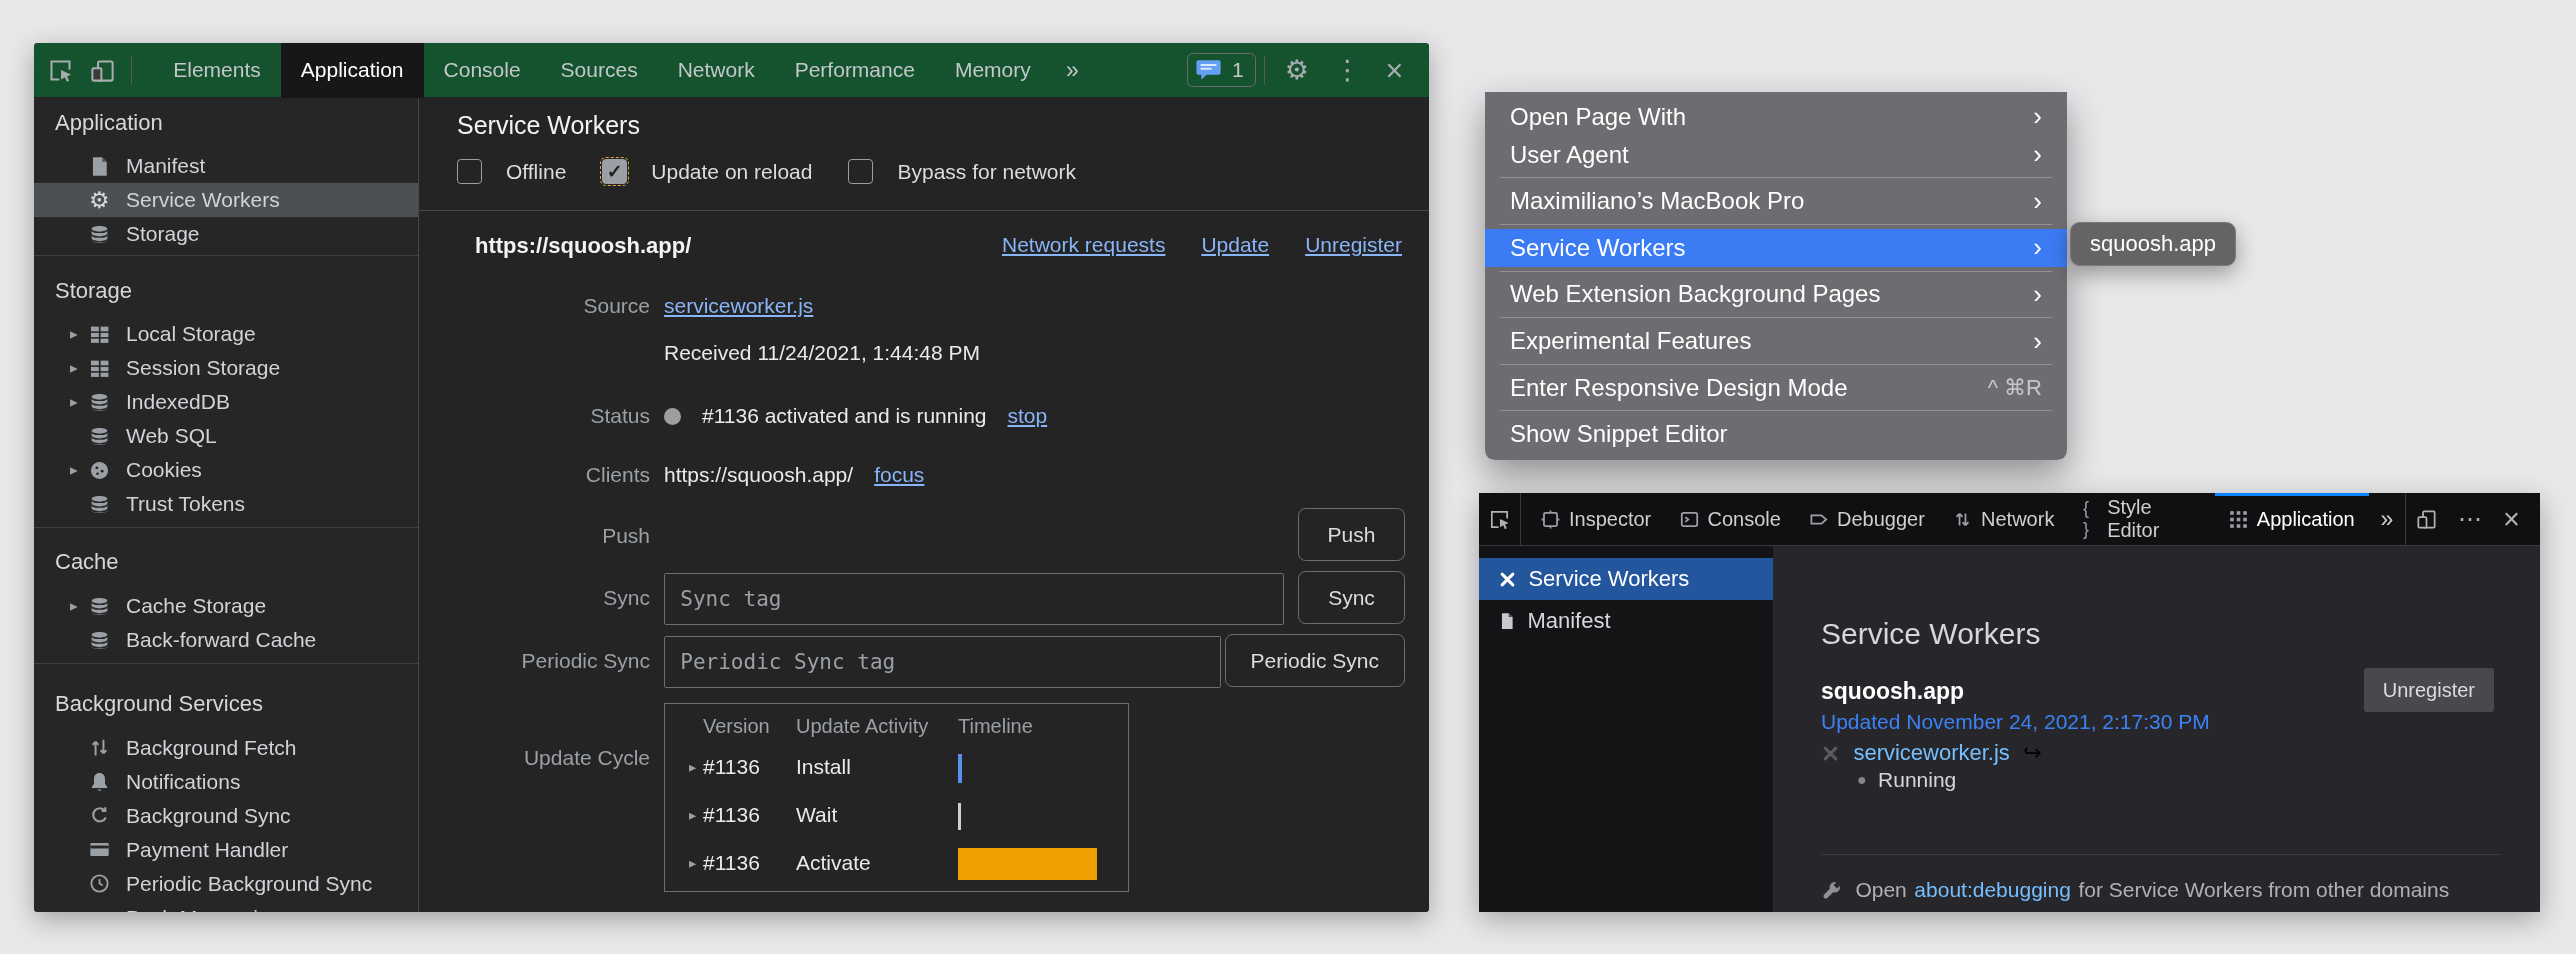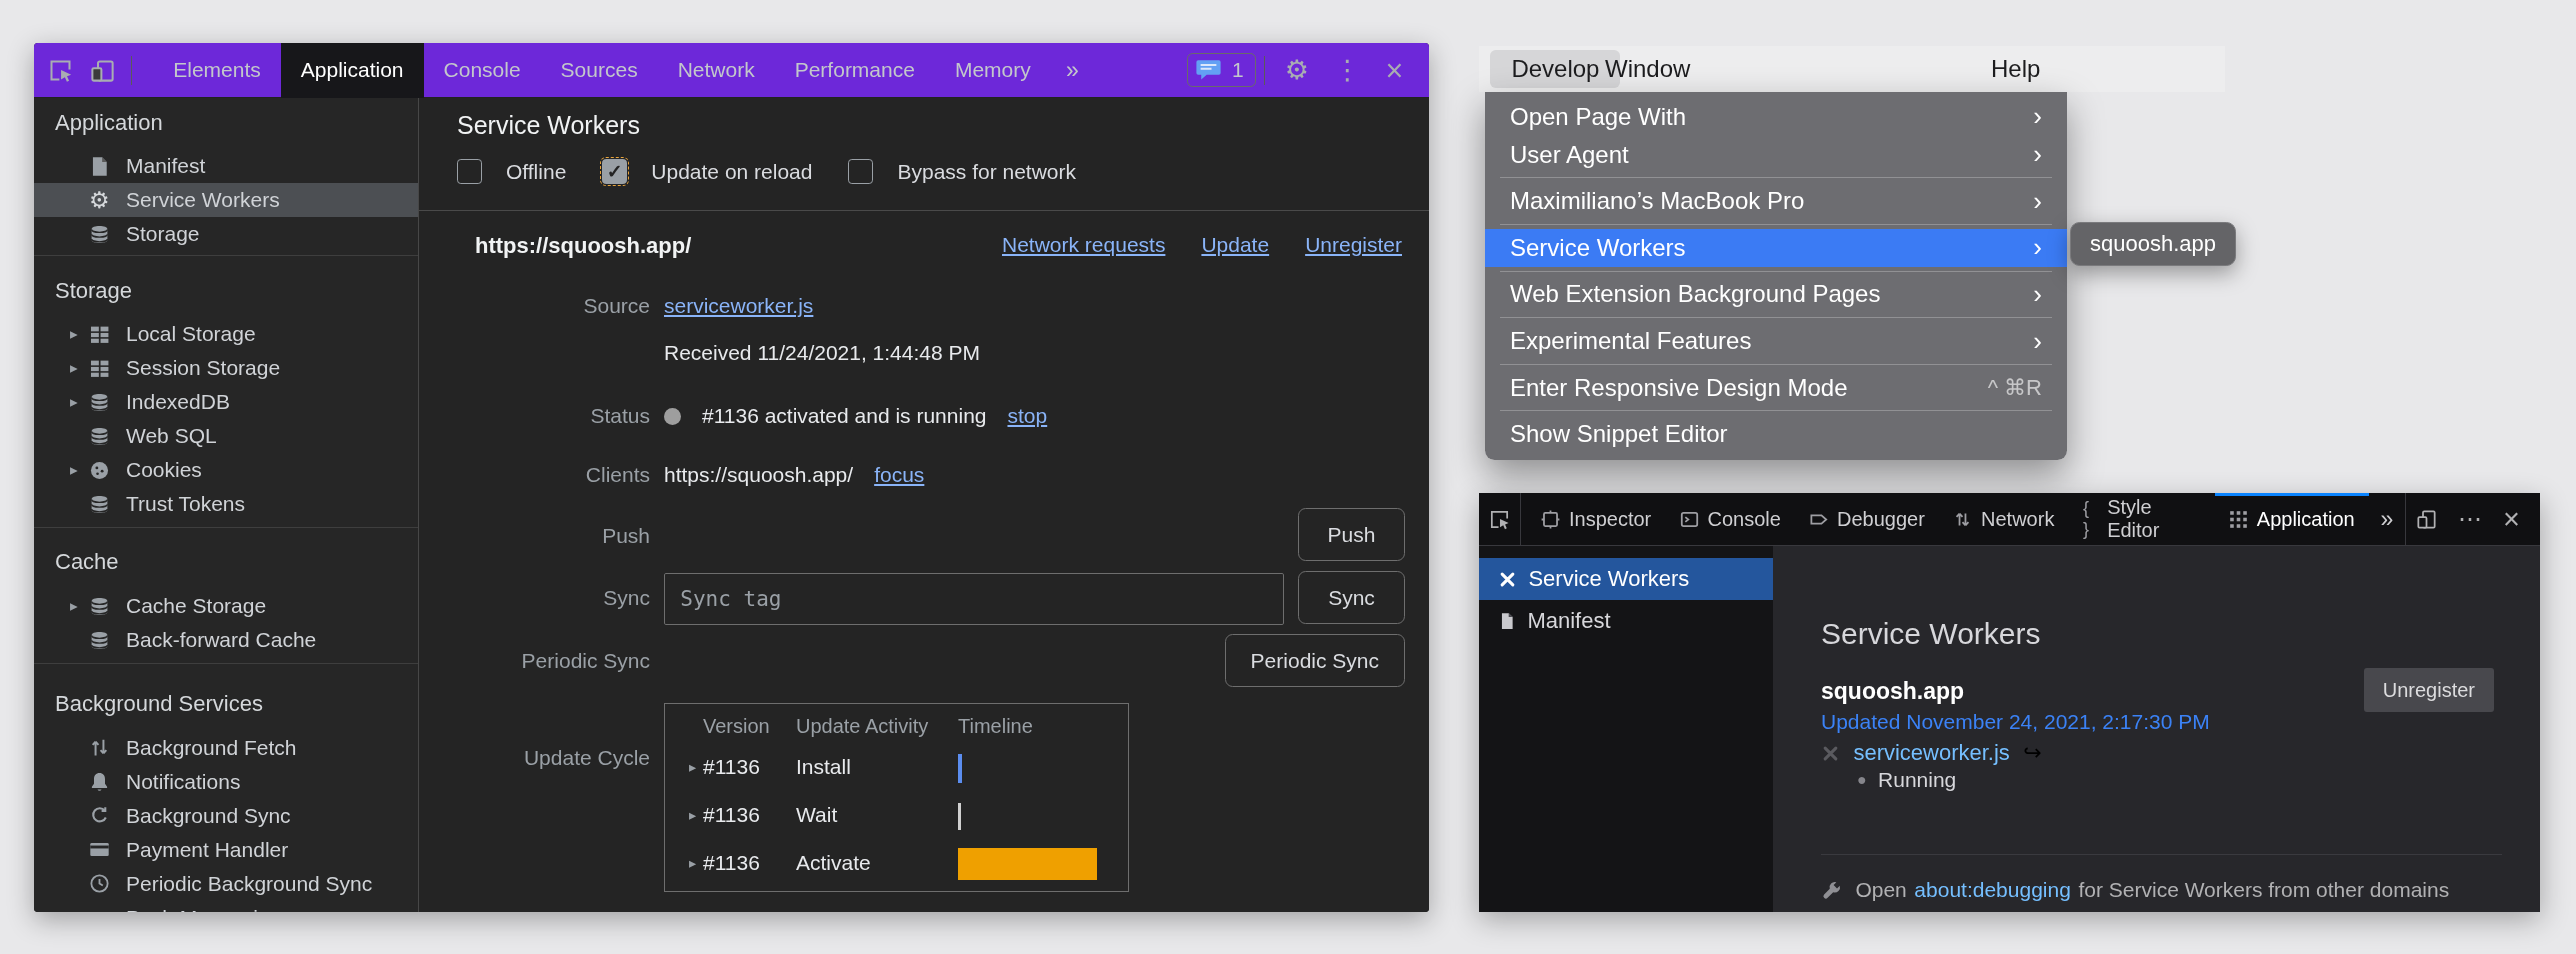--- a/index.html
+++ b/index.html
@@ -11,7 +11,7 @@
   .chrome { position:absolute; left:34px; top:43px; width:1395px; height:869px;
             background:#242424; border-radius:3.8px; box-shadow:0 7.6px 27px rgba(0,0,0,.30);
             display:flex; flex-direction:column; overflow:hidden; }
-  .c-toolbar { height:55px; flex:0 0 55px; background:#6d28d9; display:flex; align-items:center;
+  .c-toolbar { height:55px; flex:0 0 55px; background:#14532d; display:flex; align-items:center;
                border-bottom:1px solid #222; color:#a9adb2; }
   .c-toolicon { display:flex; align-items:center; justify-content:center; width:42px; height:42px; color:#a9adb2; }
   .c-sep { width:1px; height:29px; background:#5a5a5a; margin:0 7.6px; }

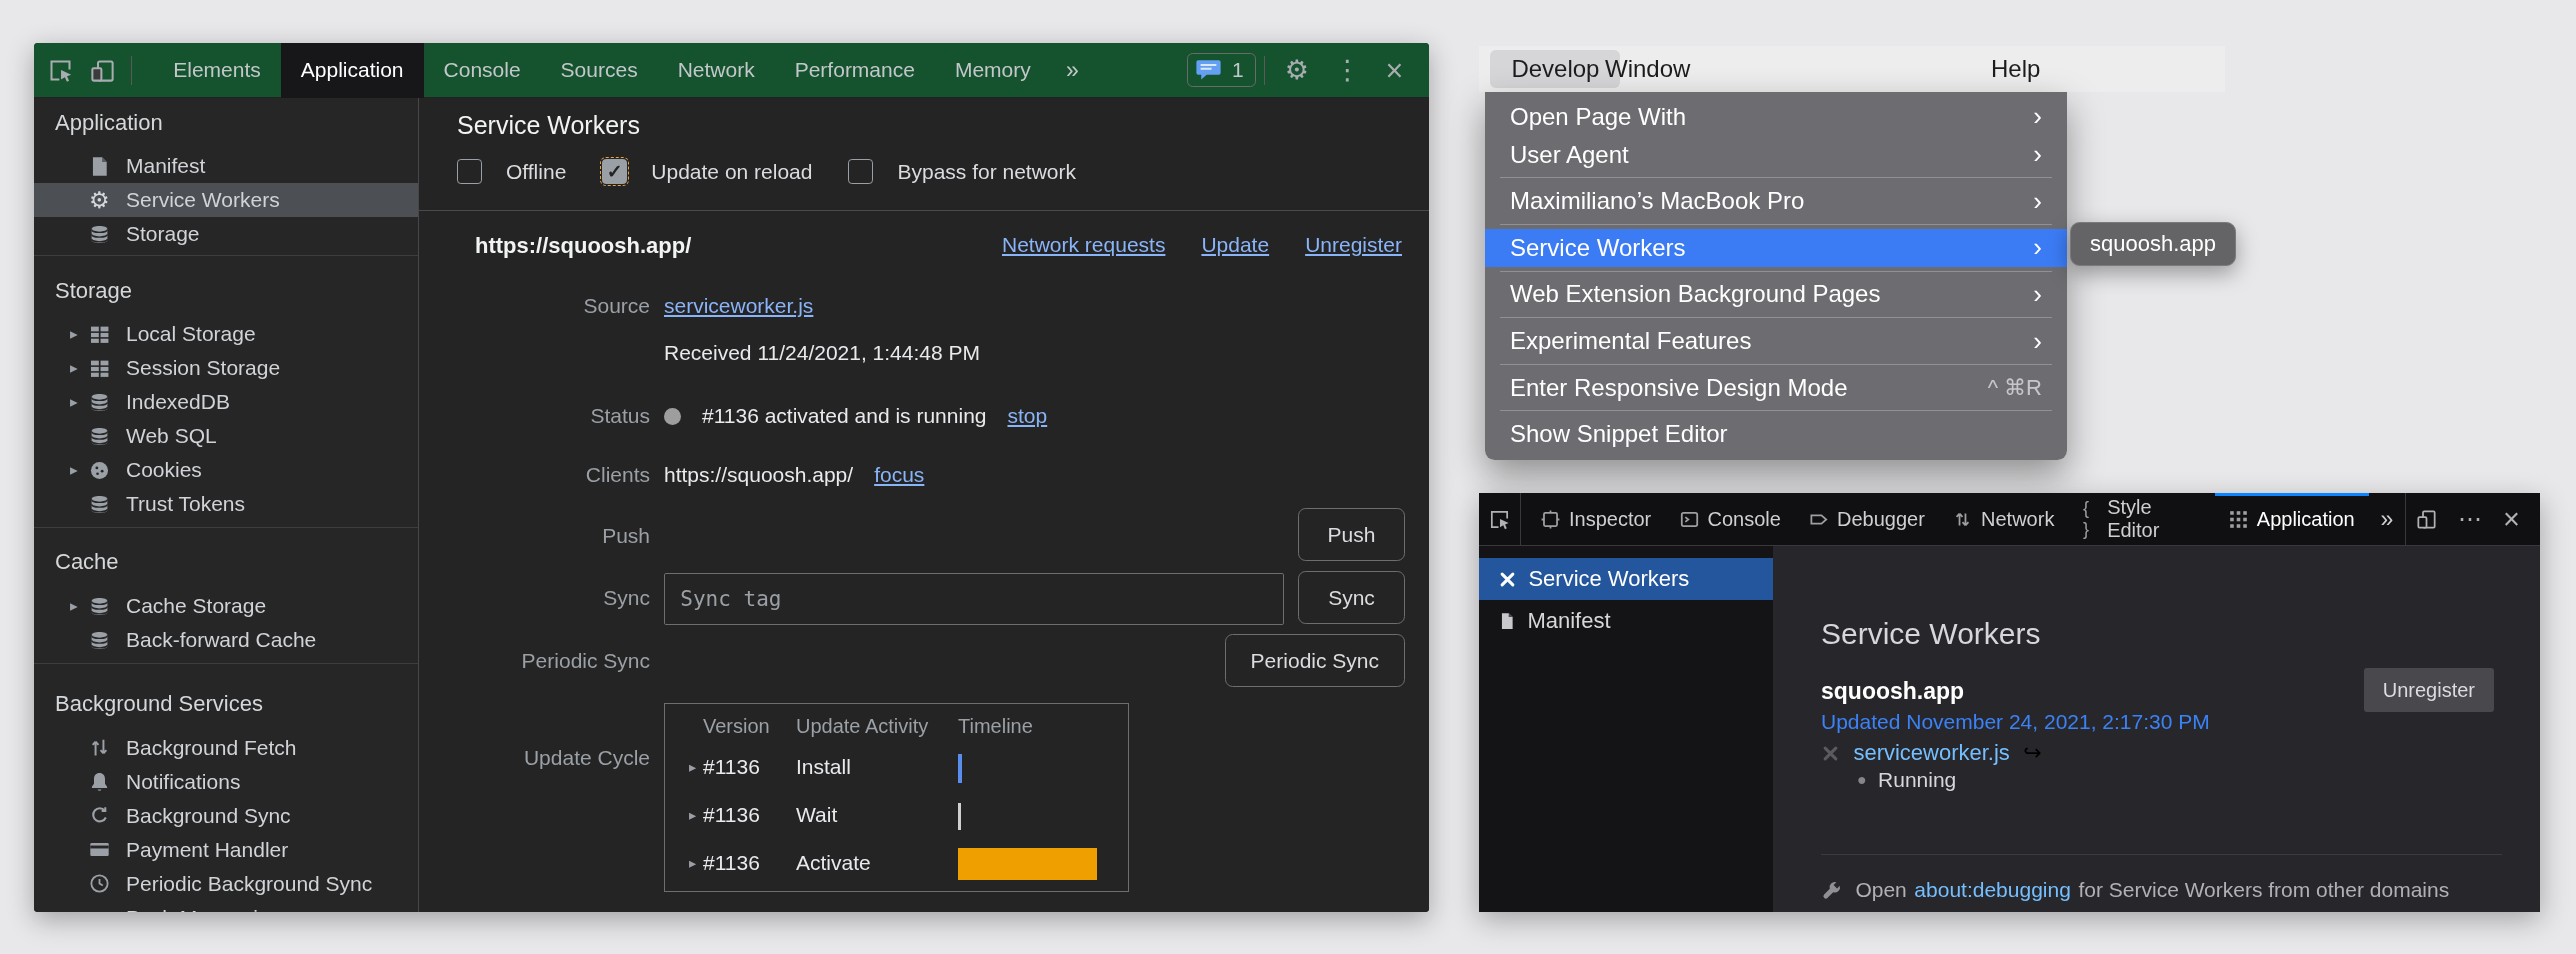--- a/index.html
+++ b/index.html
@@ -434,11 +434,6 @@
     </div>
   </div>
 
-  <div class="menubar">
-    <span class="mb-item mb-develop">Develop</span>
-    <span class="mb-item mb-window">Window</span>
-    <span class="mb-item mb-help">Help</span>
-  </div>
 
   <div class="menu">
     <div class="mi">

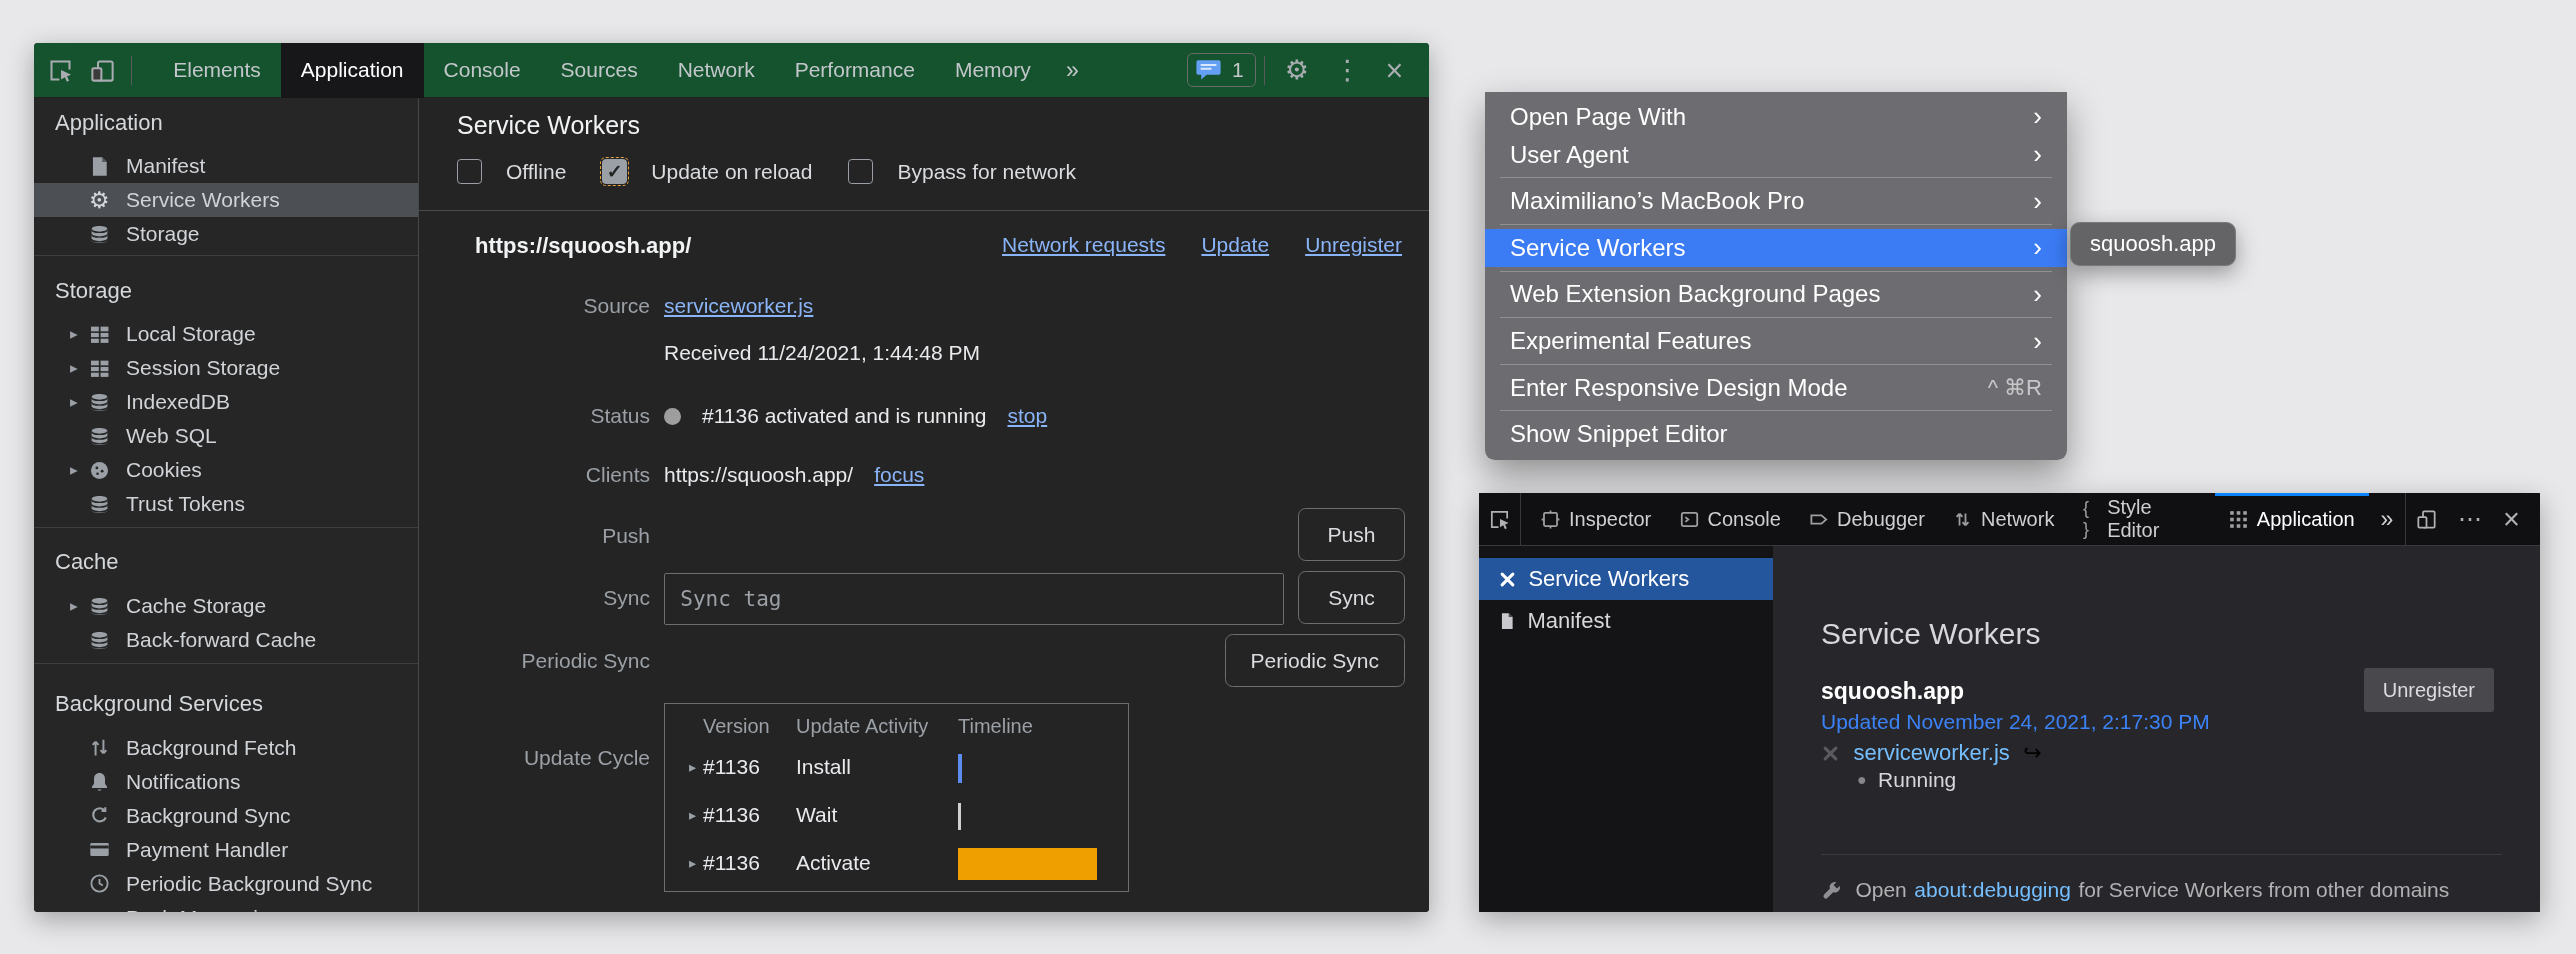--- a/index.html
+++ b/index.html
@@ -402,6 +402,7 @@
         <button class="m-btn" style="top:473px;">Sync</button>
 
         <div class="m-label" style="top:551px;">Periodic Sync</div>
+        <input class="m-input" style="top: 538px; width: 557px;" placeholder="Periodic Sync tag">
         <button class="m-btn" style="top:536px;">Periodic Sync</button>
 
         <div class="m-label" style="top:648px;">Update Cycle</div>

